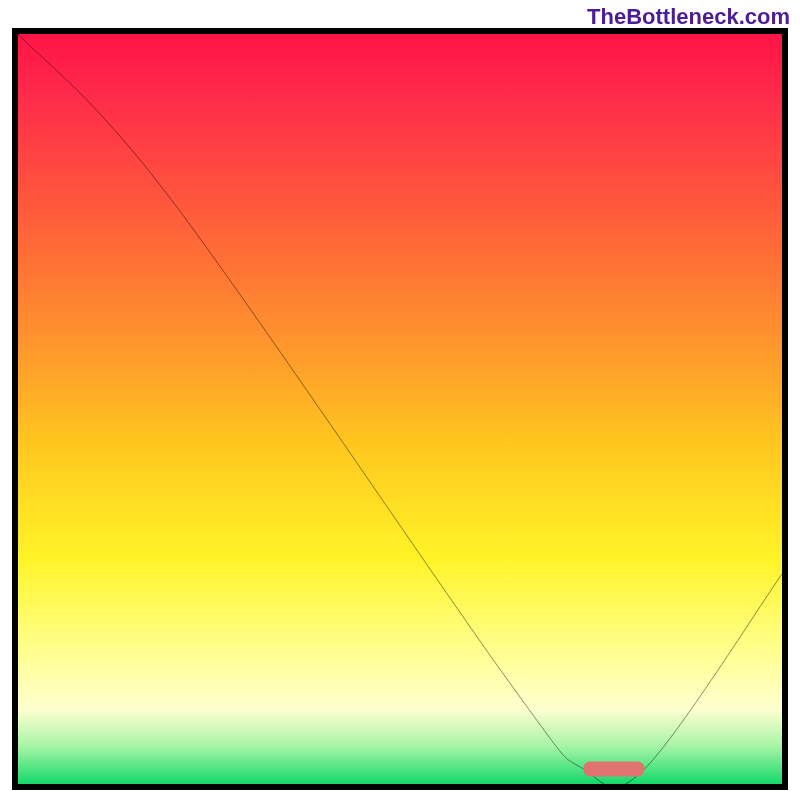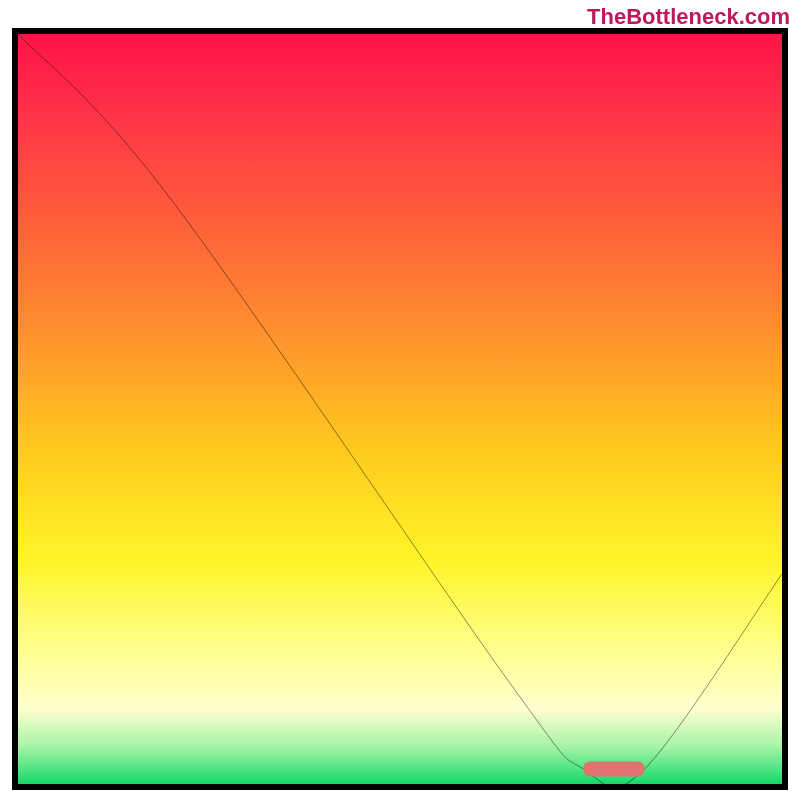--- a/index.html
+++ b/index.html
@@ -21,7 +21,7 @@
     right: 10px;
     font-size: 22px;
     font-weight: 600;
-    color: #be185d;
+    color: #4c1d95;
   }
   .chart-outer {
     position: absolute;

